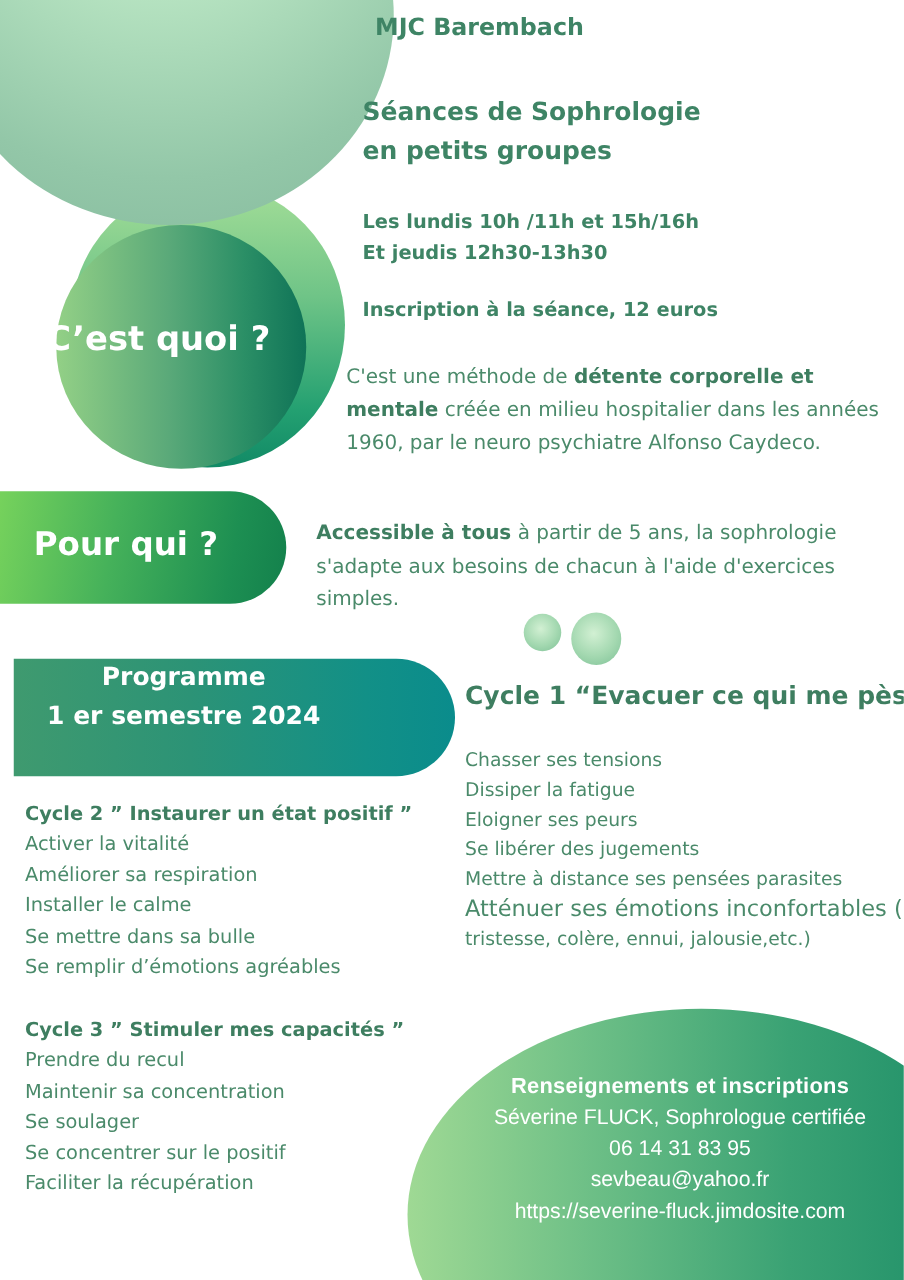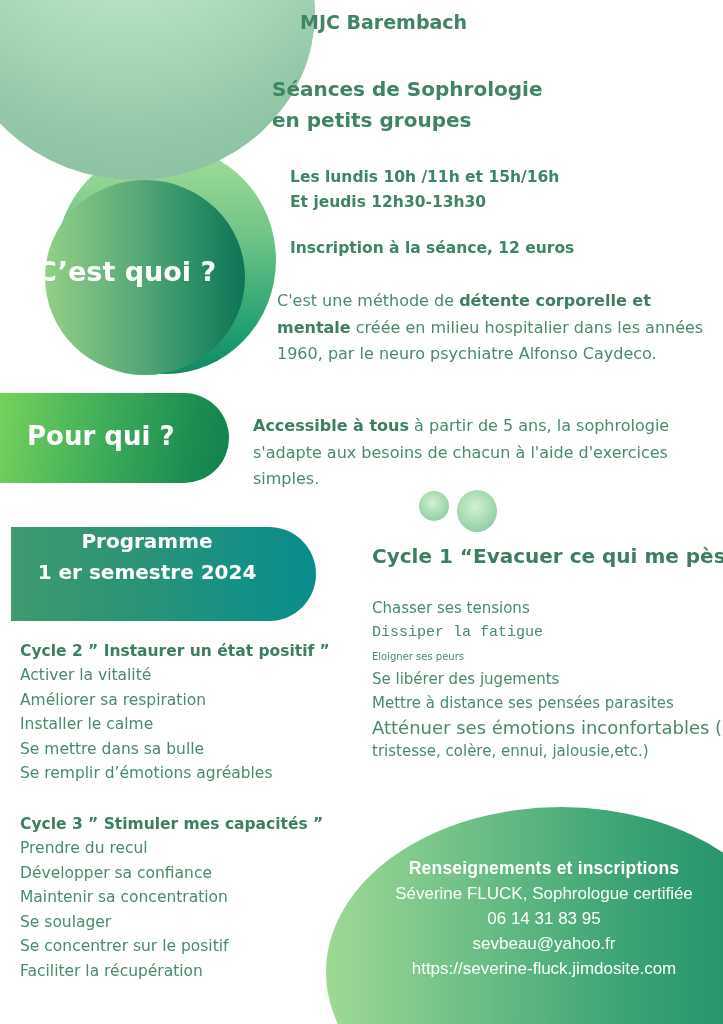--- a/index.html
+++ b/index.html
@@ -54,7 +54,7 @@
 </div>
 
 <div class="abs center h-title" style="left:300px; top:11px; width:296px; font-size:19px;">MJC Barembach</div>
-<div class="abs center h-title" style="left:272px; top:74px; width:316px; font-size:20px; line-height:31px;">
+<div class="abs center h-title" style="left:290px; top:74px; width:316px; font-size:20px; line-height:31px;">
   <div>Séances de Sophrologie</div>
   <div>en petits groupes</div>
 </div>

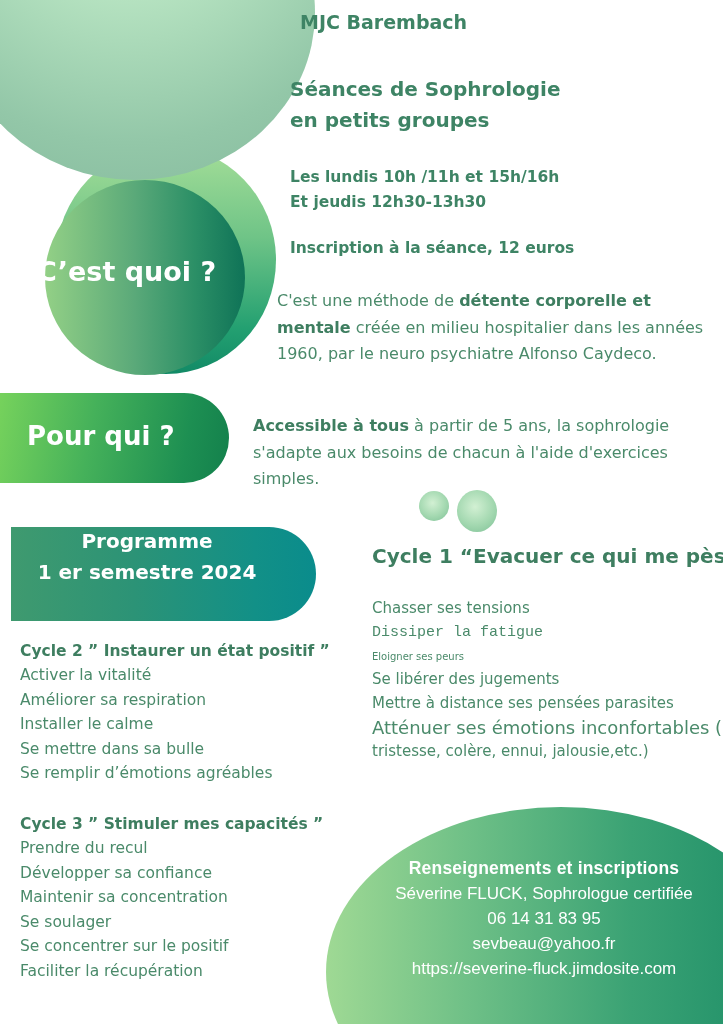--- a/index.html
+++ b/index.html
@@ -28,7 +28,7 @@
 
   .pill-prog { left:11px; top:527px; width:305px; height:94px; border-radius:0 47px 47px 0;
     background: linear-gradient(90deg, #3f9a6f 0%, #2c9376 40%, #129087 80%, #0a8c8c 100%);
-    color:#fff; }
+    color:#fff;padding-left:48px; }
   .pill-prog div { position:absolute; left:0; width:272px; text-align:center; }
 
   .contact-blob { left:326px; top:807px; width:470px; height:330px; border-radius:50%;

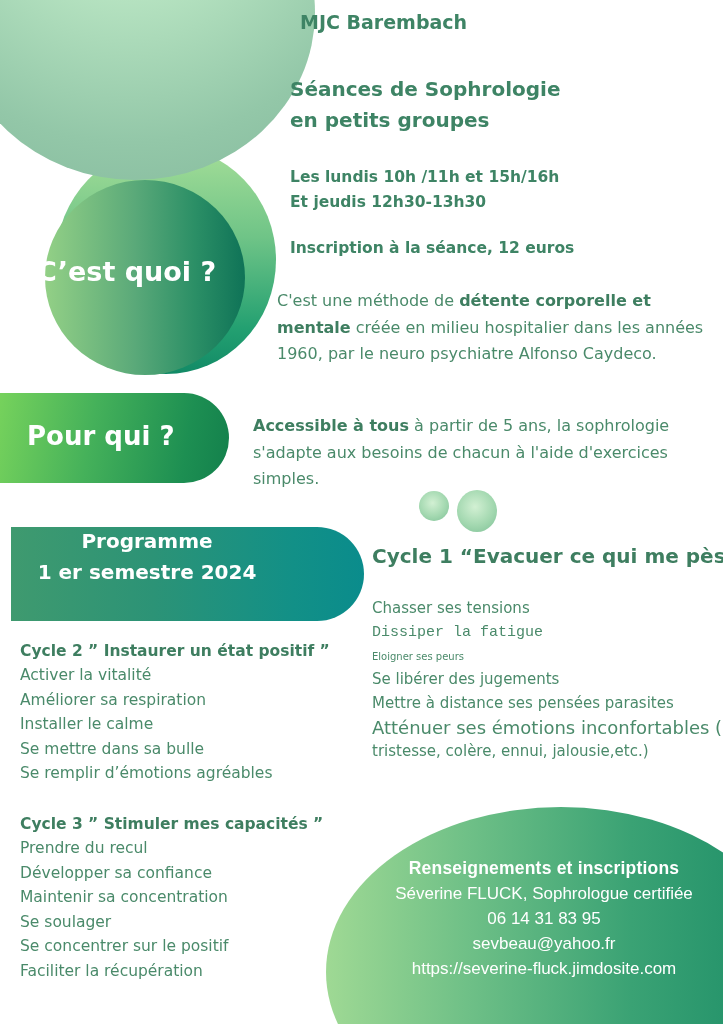--- a/index.html
+++ b/index.html
@@ -86,7 +86,7 @@
 <div class="abs center" style="left:372px; top:545px; width:350px;">
   <div class="cycle-title" style="font-size:20px; line-height:22px;">Cycle 1 “Evacuer ce qui me pèse”</div>
   <div class="cycle-item" style="font-size:15px; line-height:23.8px;margin-top:30px;">Chasser ses tensions</div>
-  <div class="cycle-item" style="font-size:15px; line-height:23.8px;font-family:Liberation Mono, monospace;">Dissiper la fatigue</div>
+  <div class="cycle-item" style="font-size:15px; line-height:23.8px;">Dissiper la fatigue</div>
   <div class="cycle-item" style="font-size:10px; line-height:23.8px;">Eloigner ses peurs</div>
   <div class="cycle-item" style="font-size:15px; line-height:23.8px;">Se libérer des jugements</div>
   <div class="cycle-item" style="font-size:15px; line-height:23.8px;">Mettre à distance ses pensées parasites</div>

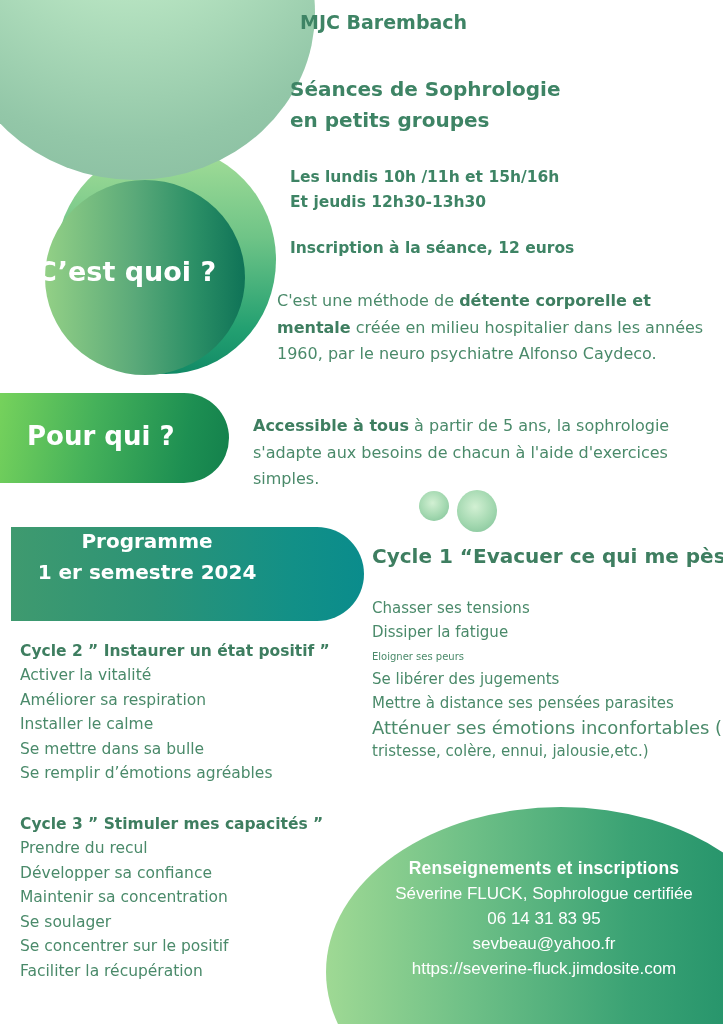--- a/index.html
+++ b/index.html
@@ -87,7 +87,7 @@
   <div class="cycle-title" style="font-size:20px; line-height:22px;">Cycle 1 “Evacuer ce qui me pèse”</div>
   <div class="cycle-item" style="font-size:15px; line-height:23.8px;margin-top:30px;">Chasser ses tensions</div>
   <div class="cycle-item" style="font-size:15px; line-height:23.8px;">Dissiper la fatigue</div>
-  <div class="cycle-item" style="font-size:10px; line-height:23.8px;">Eloigner ses peurs</div>
+  <div class="cycle-item" style="font-size:15px; line-height:23.8px;">Eloigner ses peurs</div>
   <div class="cycle-item" style="font-size:15px; line-height:23.8px;">Se libérer des jugements</div>
   <div class="cycle-item" style="font-size:15px; line-height:23.8px;">Mettre à distance ses pensées parasites</div>
   <div class="cycle-item" style="font-size:18px; line-height:23.8px;">Atténuer ses émotions inconfortables (</div>

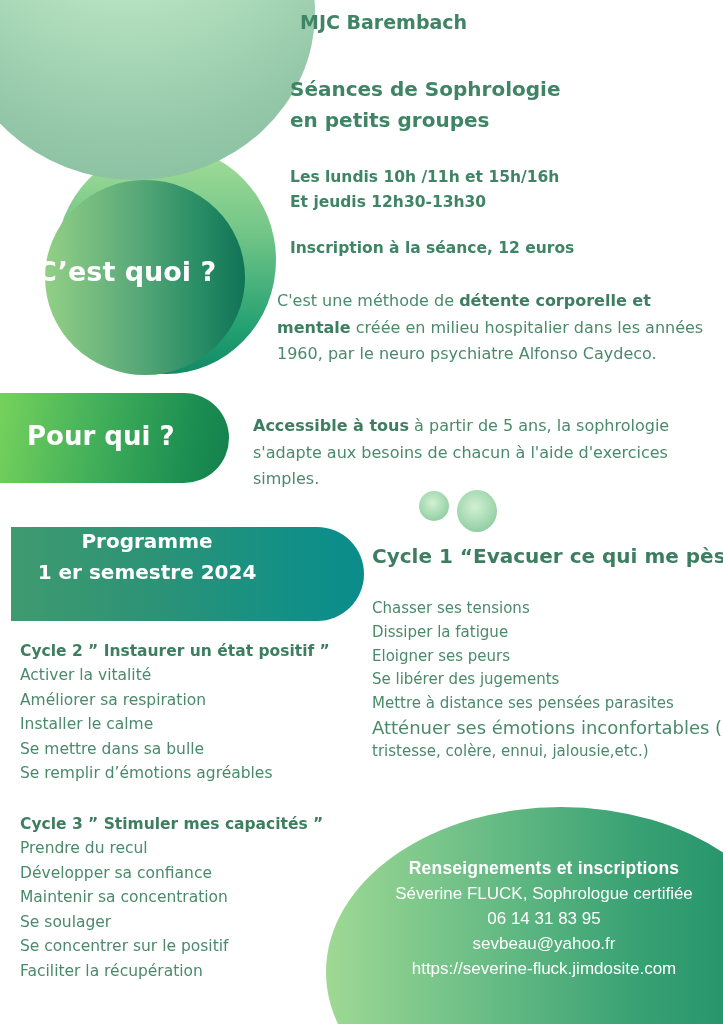--- a/index.html
+++ b/index.html
@@ -106,7 +106,6 @@
 <div class="abs center" style="left:20px; top:812px; width:362px;">
   <div class="cycle-title" style="line-height:24px;">Cycle 3 ” Stimuler mes capacités ”</div>
   <div class="cycle-item">Prendre du recul</div>
-  <div class="cycle-item">Développer sa confiance</div>
   <div class="cycle-item">Maintenir sa concentration</div>
   <div class="cycle-item">Se soulager</div>
   <div class="cycle-item">Se concentrer sur le positif</div>

